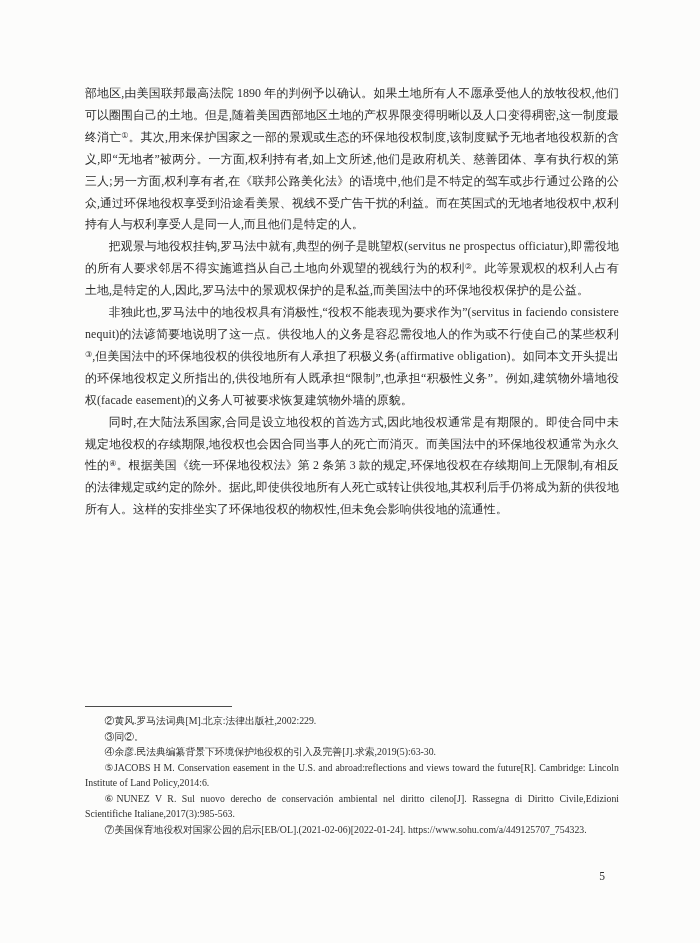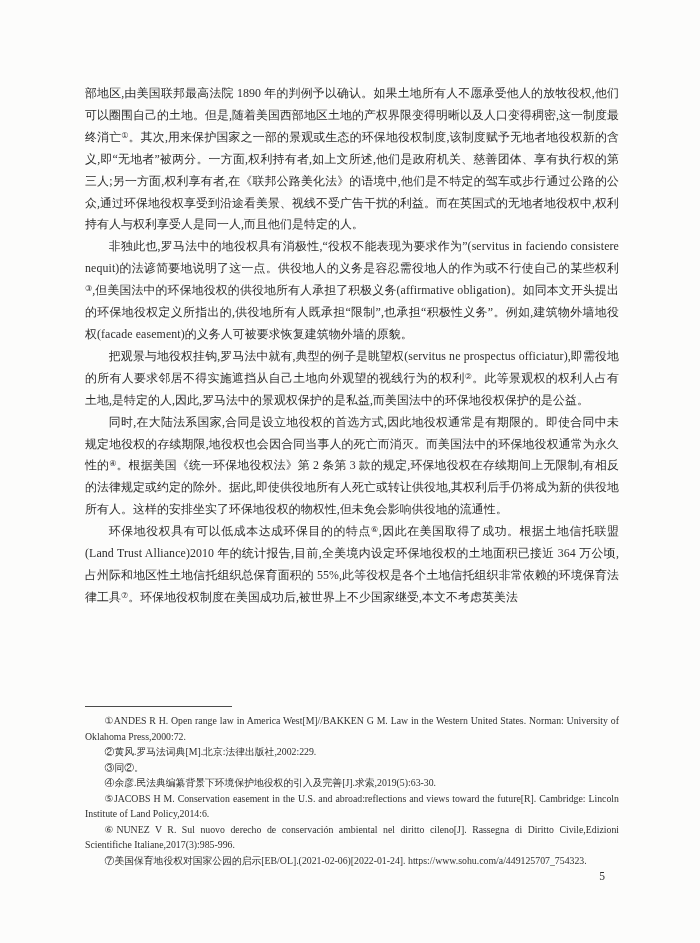--- a/index.html
+++ b/index.html
@@ -46,8 +46,8 @@
 
   <div class="body-text">
     <p>部地区,由美国联邦最高法院 1890 年的判例予以确认。如果土地所有人不愿承受他人的放牧役权,他们可以圈围自己的土地。但是,随着美国西部地区土地的产权界限变得明晰以及人口变得稠密,这一制度最终消亡<sup class="fnref">①</sup>。其次,用来保护国家之一部的景观或生态的环保地役权制度,该制度赋予无地者地役权新的含义,即“无地者”被两分。一方面,权利持有者,如上文所述,他们是政府机关、慈善团体、享有执行权的第三人;另一方面,权利享有者,在《联邦公路美化法》的语境中,他们是不特定的驾车或步行通过公路的公众,通过环保地役权享受到沿途看美景、视线不受广告干扰的利益。而在英国式的无地者地役权中,权利持有人与权利享受人是同一人,而且他们是特定的人。</p>
+    <p class="indent">把观景与地役权挂钩,罗马法中就有,典型的例子是眺望权(servitus ne prospectus officiatur),即需役地的所有人要求邻居不得实施遮挡从自己土地向外观望的视线行为的权利<sup class="fnref">②</sup>。此等景观权的权利人占有土地,是特定的人,因此,罗马法中的景观权保护的是私益,而美国法中的环保地役权保护的是公益。</p>
     <p class="indent">非独此也,罗马法中的地役权具有消极性,“役权不能表现为要求作为”(servitus in faciendo consistere nequit)的法谚简要地说明了这一点。供役地人的义务是容忍需役地人的作为或不行使自己的某些权利<sup class="fnref">③</sup>,但美国法中的环保地役权的供役地所有人承担了积极义务(affirmative obligation)。如同本文开头提出的环保地役权定义所指出的,供役地所有人既承担“限制”,也承担“积极性义务”。例如,建筑物外墙地役权(facade easement)的义务人可被要求恢复建筑物外墙的原貌。</p>
-    <p class="indent">把观景与地役权挂钩,罗马法中就有,典型的例子是眺望权(servitus ne prospectus officiatur),即需役地的所有人要求邻居不得实施遮挡从自己土地向外观望的视线行为的权利<sup class="fnref">②</sup>。此等景观权的权利人占有土地,是特定的人,因此,罗马法中的景观权保护的是私益,而美国法中的环保地役权保护的是公益。</p>
     <p class="indent">同时,在大陆法系国家,合同是设立地役权的首选方式,因此地役权通常是有期限的。即使合同中未规定地役权的存续期限,地役权也会因合同当事人的死亡而消灭。而美国法中的环保地役权通常为永久性的<sup class="fnref">④</sup>。根据美国《统一环保地役权法》第 2 条第 3 款的规定,环保地役权在存续期间上无限制,有相反的法律规定或约定的除外。据此,即使供役地所有人死亡或转让供役地,其权利后手仍将成为新的供役地所有人。这样的安排坐实了环保地役权的物权性,但未免会影响供役地的流通性。</p>
     <p class="indent">环保地役权具有可以低成本达成环保目的的特点<sup class="fnref">⑥</sup>,因此在美国取得了成功。根据土地信托联盟(Land Trust Alliance)2010 年的统计报告,目前,全美境内设定环保地役权的土地面积已接近 364 万公顷,占州际和地区性土地信托组织总保育面积的 55%,此等役权是各个土地信托组织非常依赖的环境保育法律工具<sup class="fnref">⑦</sup>。环保地役权制度在美国成功后,被世界上不少国家继受,本文不考虑英美法</p>
   </div>

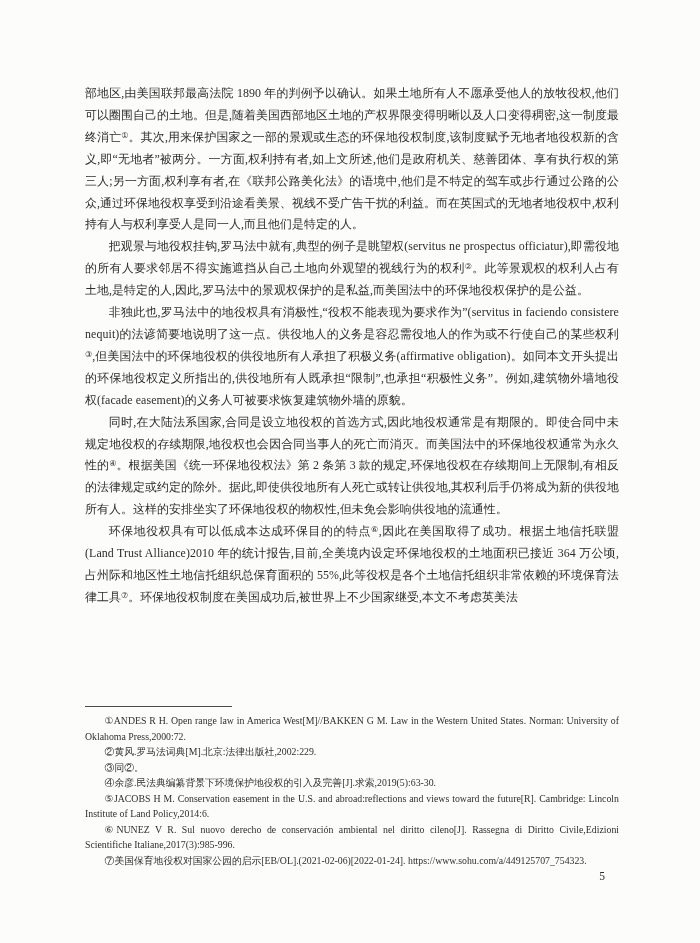--- a/index.html
+++ b/index.html
@@ -49,7 +49,6 @@
     <p class="indent">把观景与地役权挂钩,罗马法中就有,典型的例子是眺望权(servitus ne prospectus officiatur),即需役地的所有人要求邻居不得实施遮挡从自己土地向外观望的视线行为的权利<sup class="fnref">②</sup>。此等景观权的权利人占有土地,是特定的人,因此,罗马法中的景观权保护的是私益,而美国法中的环保地役权保护的是公益。</p>
     <p class="indent">非独此也,罗马法中的地役权具有消极性,“役权不能表现为要求作为”(servitus in faciendo consistere nequit)的法谚简要地说明了这一点。供役地人的义务是容忍需役地人的作为或不行使自己的某些权利<sup class="fnref">③</sup>,但美国法中的环保地役权的供役地所有人承担了积极义务(affirmative obligation)。如同本文开头提出的环保地役权定义所指出的,供役地所有人既承担“限制”,也承担“积极性义务”。例如,建筑物外墙地役权(facade easement)的义务人可被要求恢复建筑物外墙的原貌。</p>
     <p class="indent">同时,在大陆法系国家,合同是设立地役权的首选方式,因此地役权通常是有期限的。即使合同中未规定地役权的存续期限,地役权也会因合同当事人的死亡而消灭。而美国法中的环保地役权通常为永久性的<sup class="fnref">④</sup>。根据美国《统一环保地役权法》第 2 条第 3 款的规定,环保地役权在存续期间上无限制,有相反的法律规定或约定的除外。据此,即使供役地所有人死亡或转让供役地,其权利后手仍将成为新的供役地所有人。这样的安排坐实了环保地役权的物权性,但未免会影响供役地的流通性。</p>
-    <p class="indent">环保地役权具有可以低成本达成环保目的的特点<sup class="fnref">⑥</sup>,因此在美国取得了成功。根据土地信托联盟(Land Trust Alliance)2010 年的统计报告,目前,全美境内设定环保地役权的土地面积已接近 364 万公顷,占州际和地区性土地信托组织总保育面积的 55%,此等役权是各个土地信托组织非常依赖的环境保育法律工具<sup class="fnref">⑦</sup>。环保地役权制度在美国成功后,被世界上不少国家继受,本文不考虑英美法</p>
   </div>
 
   <div class="footnote-area">

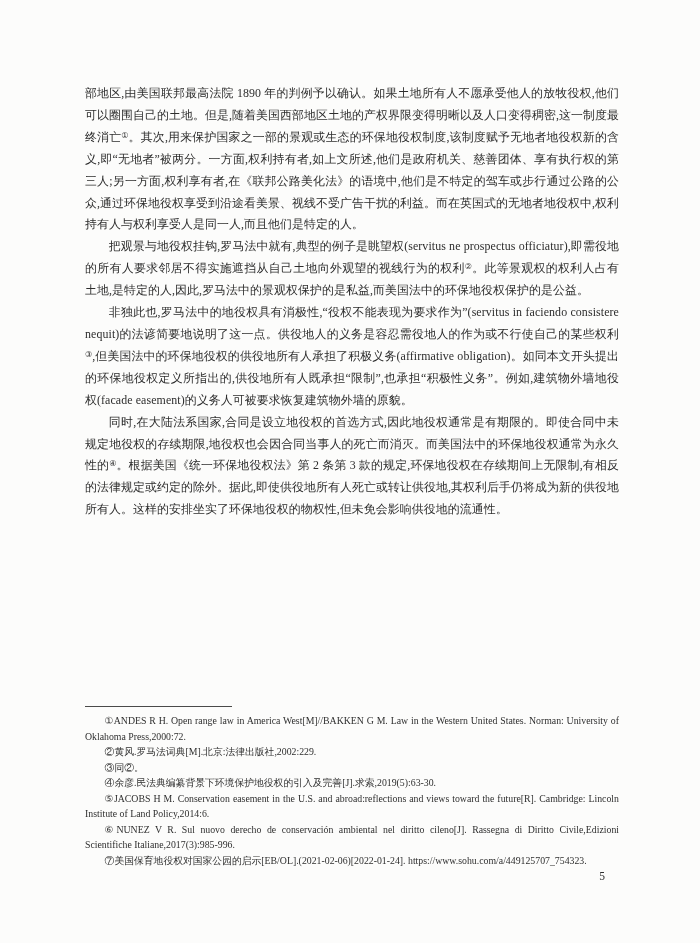--- a/index.html
+++ b/index.html
@@ -53,7 +53,6 @@
 
   <div class="footnote-area">
     <div class="fn-rule"></div>
-    <p>①ANDES R H. Open range law in America West[M]//BAKKEN G M. Law in the Western United States. Norman: University of Oklahoma Press,2000:72.</p>
     <p>②黄风.罗马法词典[M].北京:法律出版社,2002:229.</p>
     <p>③同②。</p>
     <p>④余彦.民法典编纂背景下环境保护地役权的引入及完善[J].求索,2019(5):63-30.</p>

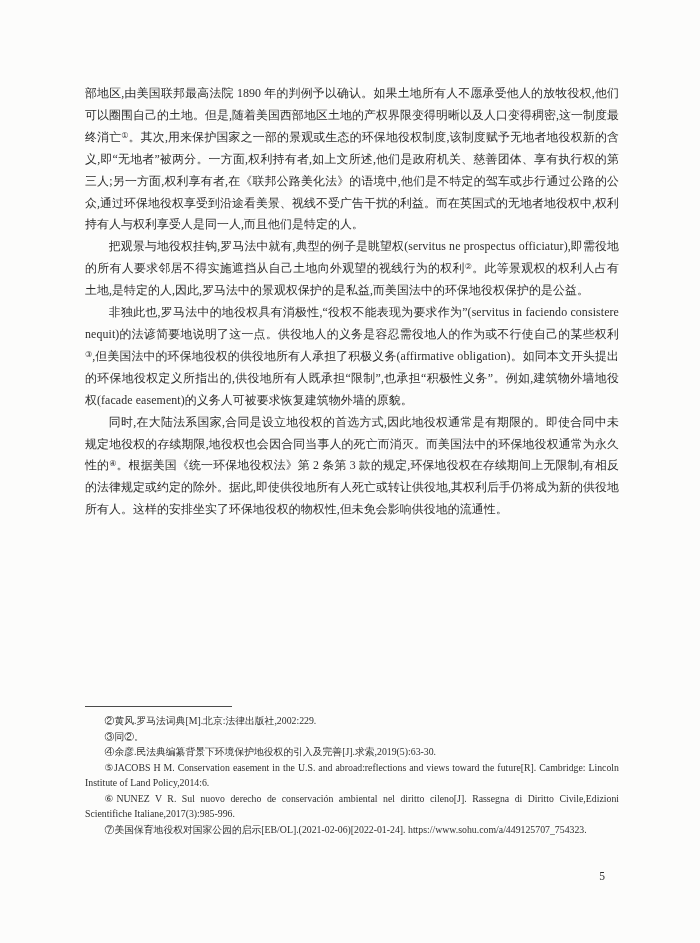--- a/index.html
+++ b/index.html
@@ -57,7 +57,7 @@
     <p>③同②。</p>
     <p>④余彦.民法典编纂背景下环境保护地役权的引入及完善[J].求索,2019(5):63-30.</p>
     <p>⑤JACOBS H M. Conservation easement in the U.S. and abroad:reflections and views toward the future[R]. Cambridge: Lincoln Institute of Land Policy,2014:6.</p>
-    <p>⑥NUNEZ V R. Sul nuovo derecho de conservación ambiental nel diritto cileno[J]. Rassegna di Diritto Civile,Edizioni Scientifiche Italiane,2017(3):985-996.</p>
+    <p>⑥NUNEZ V R. Sul nuovo derecho de conservación ambiental nel diritto cileno[J]. Rassegna di Diritto Civile,Edizioni Scientifiche Italiane,2017(3):985-563.</p>
     <p>⑦美国保育地役权对国家公园的启示[EB/OL].(2021-02-06)[2022-01-24]. https://www.sohu.com/a/449125707_754323.</p>
   </div>
 

